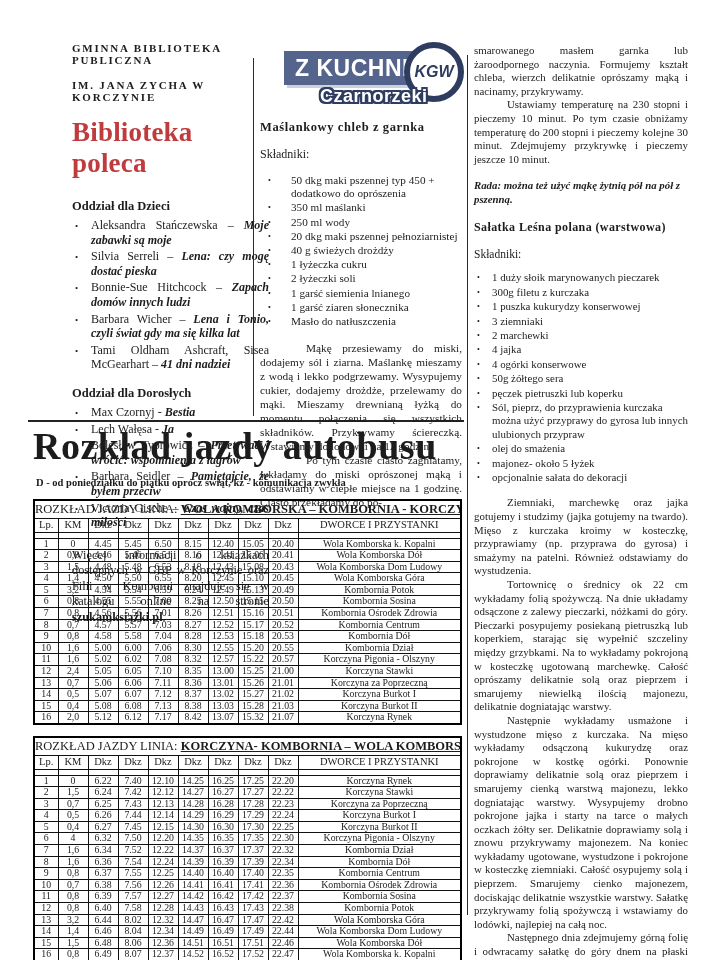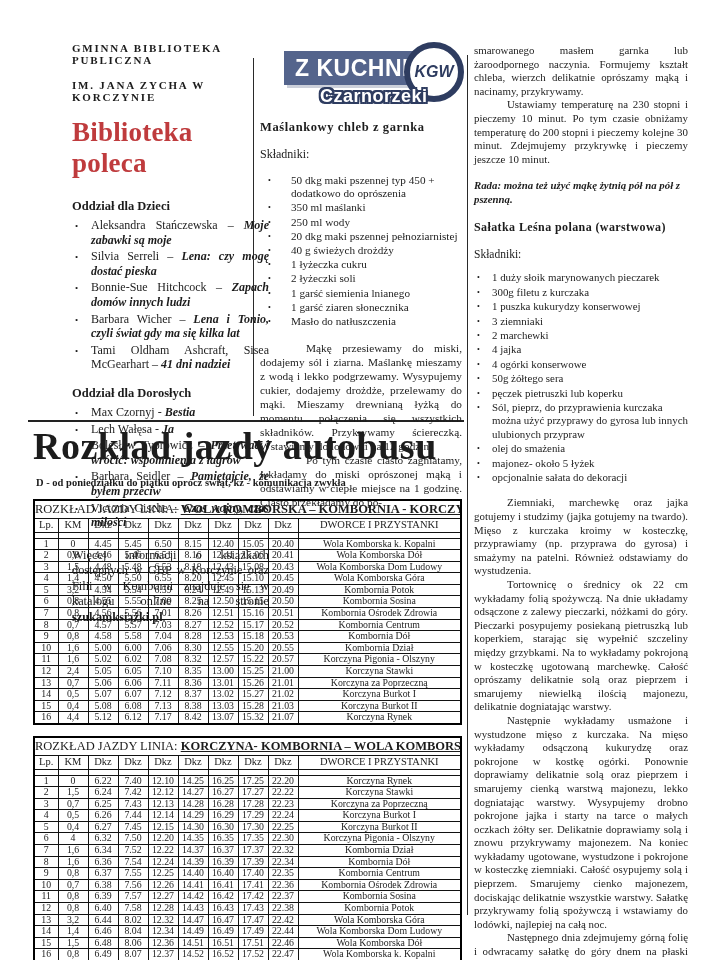--- a/index.html
+++ b/index.html
@@ -376,7 +376,7 @@
             </tr>
             <tr>
               <td>16</td>
-              <td>4,4</td>
+              <td>2,0</td>
               <td>5.12</td>
               <td>6.12</td>
               <td>7.17</td>

